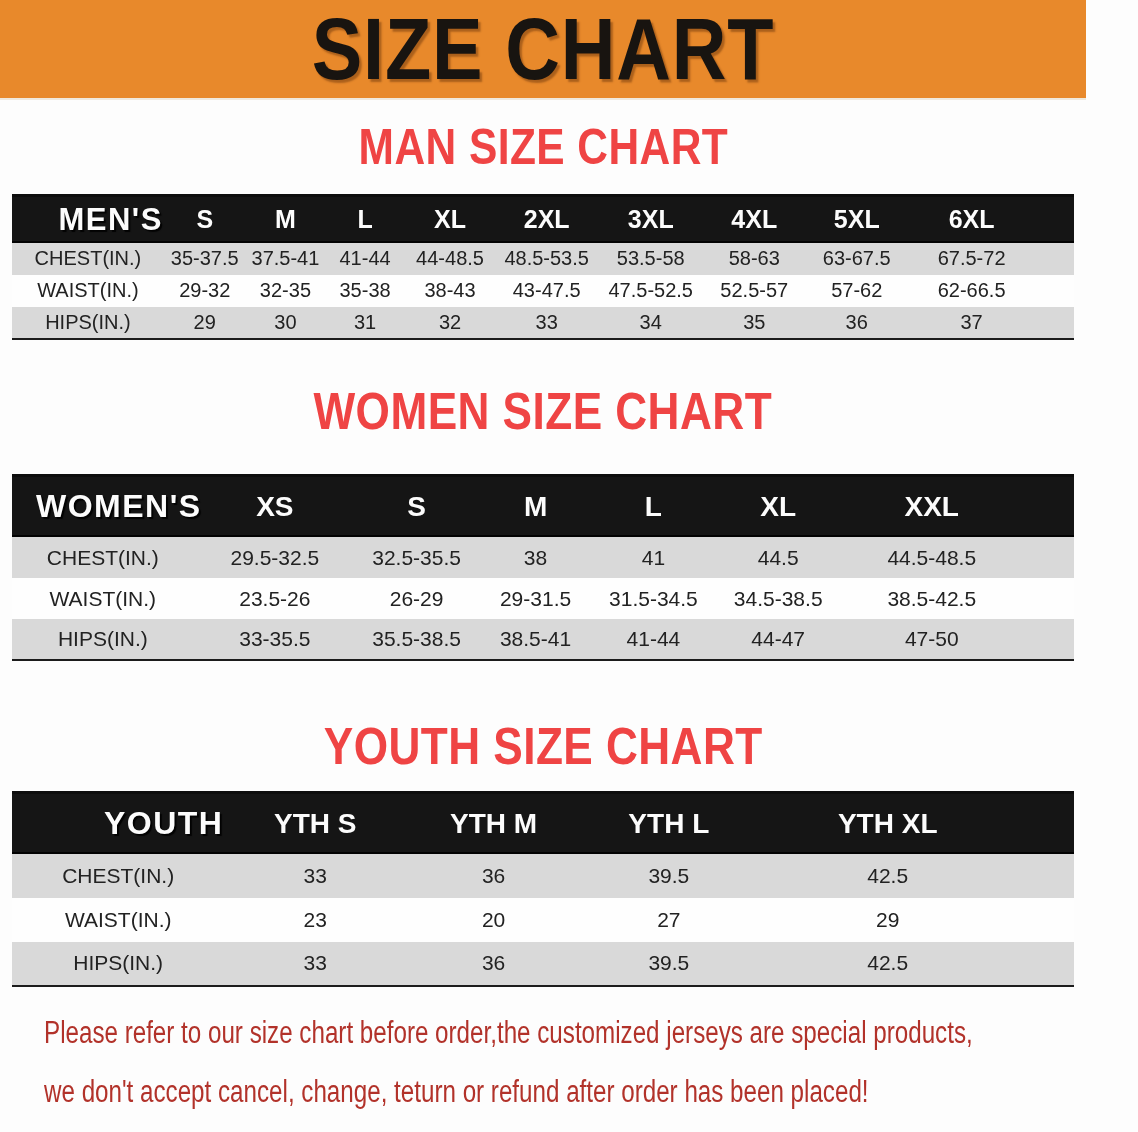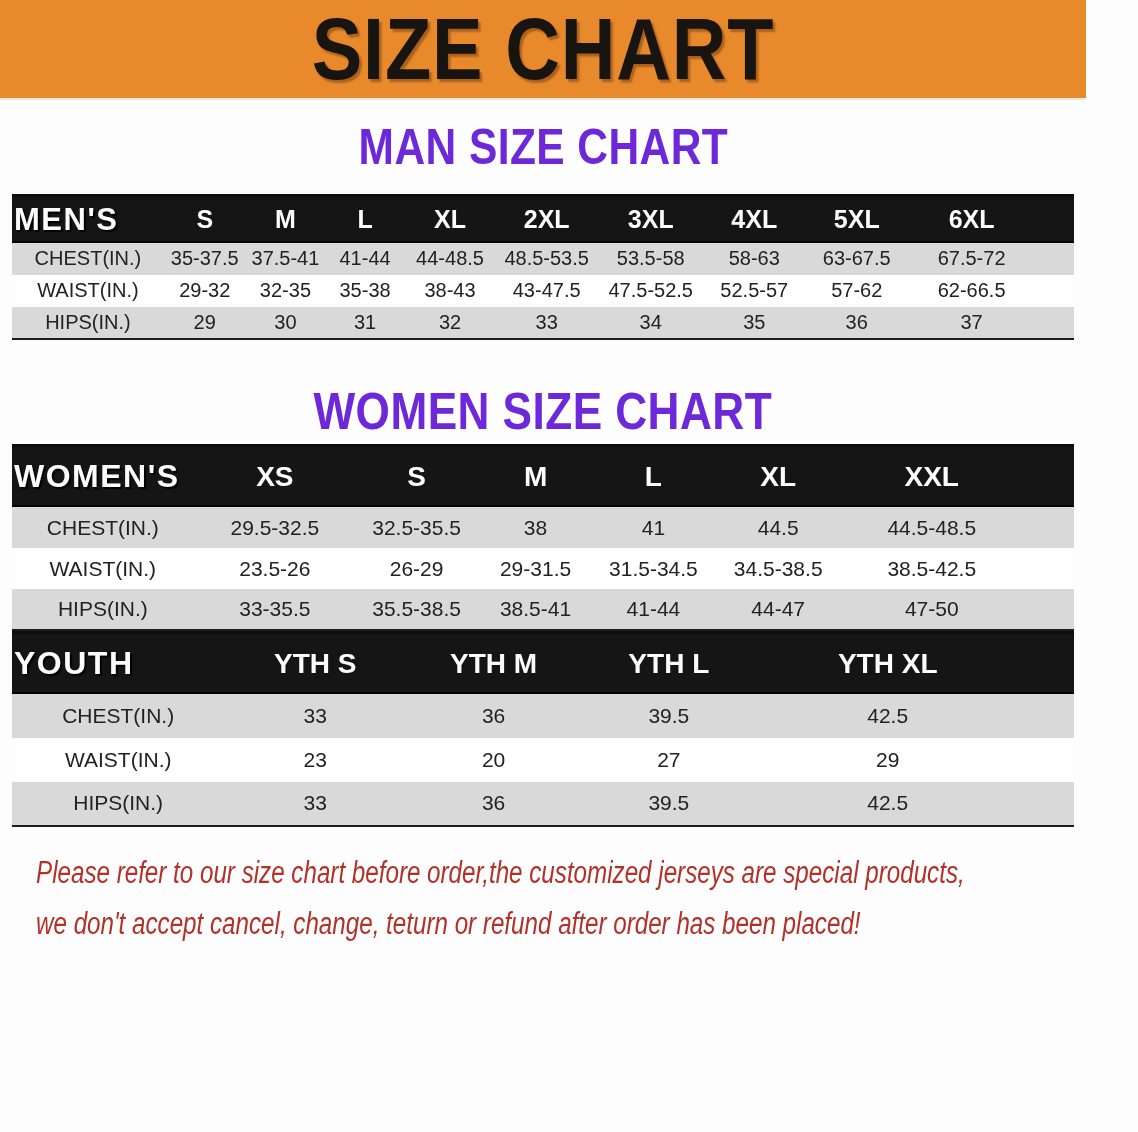--- a/index.html
+++ b/index.html
@@ -33,7 +33,7 @@
 
   
   .section-heading {
-    margin: 0; text-align: center; color: #6d28d9;
+    margin: 0; text-align: center; color: #ef4444;
     font-weight: bold;
   }
   .section-heading .cond {

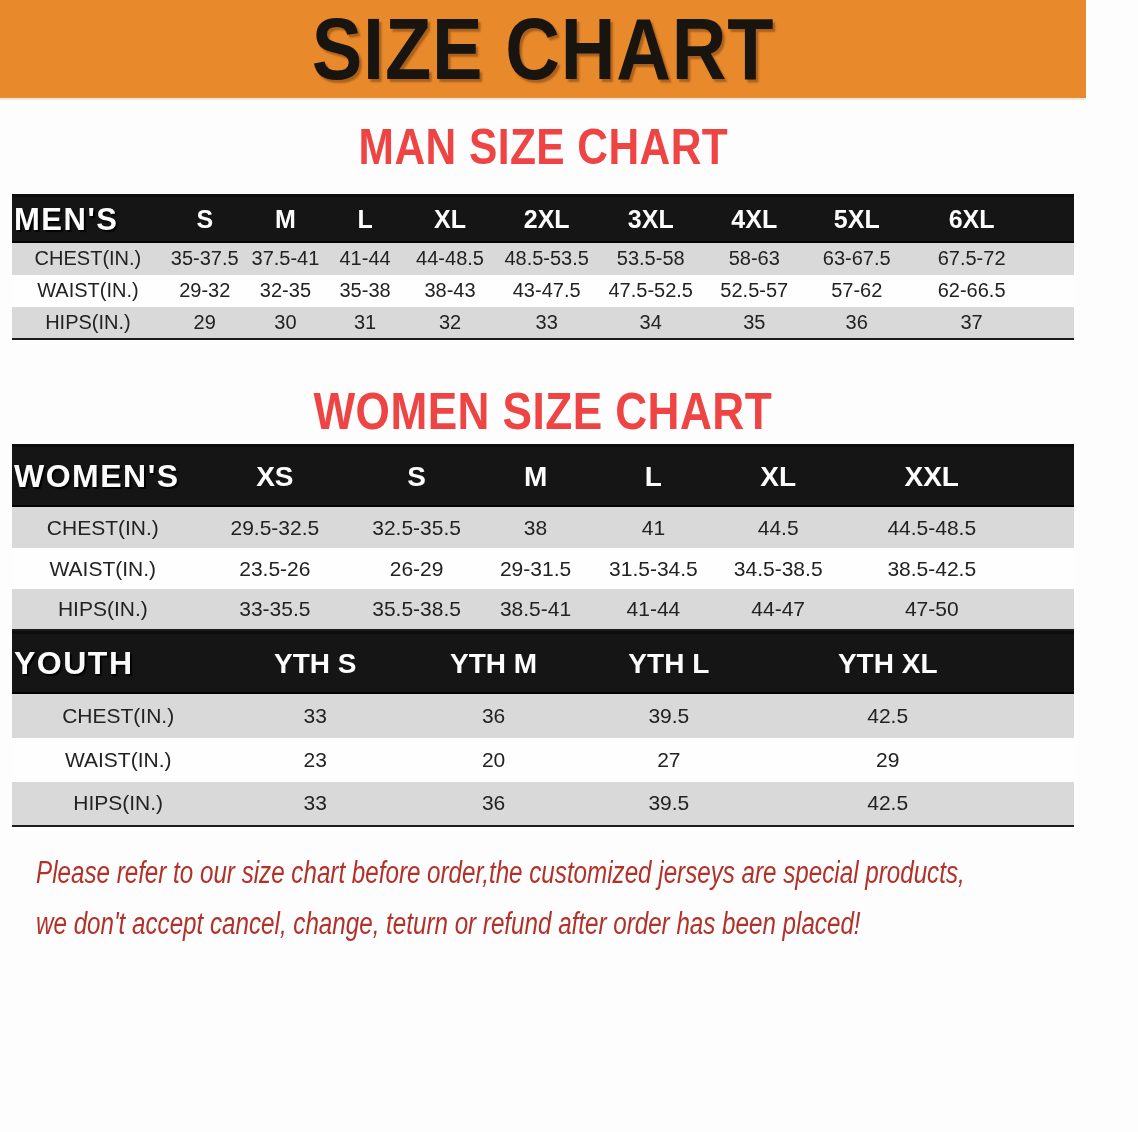--- a/index.html
+++ b/index.html
@@ -65,8 +65,8 @@
     box-shadow: inset 0 -2px 0 rgba(0,0,0,0.9);
   }
   .size-table thead th.corner {
-    text-align: left;
-    padding-left: 2px;
+    text-align: right;
+    padding-left: 24px;
     letter-spacing: 1.5px;
     text-shadow: 2px 2px 1px rgba(0,0,0,0.9);
   }

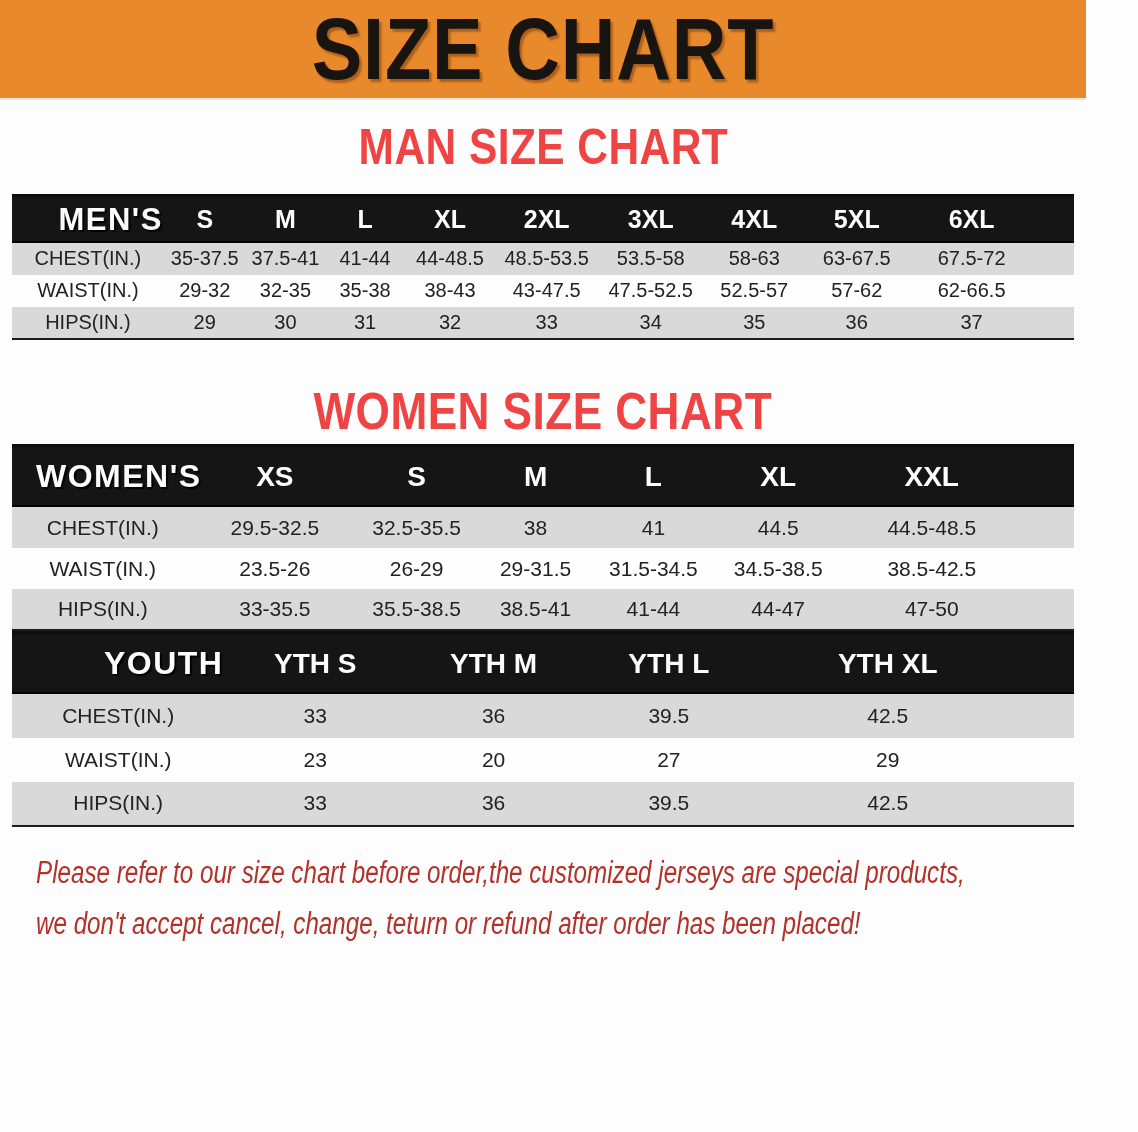--- a/index.html
+++ b/index.html
@@ -44,7 +44,7 @@
     letter-spacing: 0.5px;
   }
   #section-0 .section-heading { margin: 16px 0 16px; font-size: 50px; line-height: 62px; }
-  #section-1 .section-heading { margin: 40px 0 2px; font-size: 52px; line-height: 62px; }
+  #section-1 .section-heading { margin: 40px 0 32px; font-size: 52px; line-height: 62px; }
   #section-2 .section-heading { margin: 54px 0 14px; font-size: 52px; line-height: 62px; }
 
   

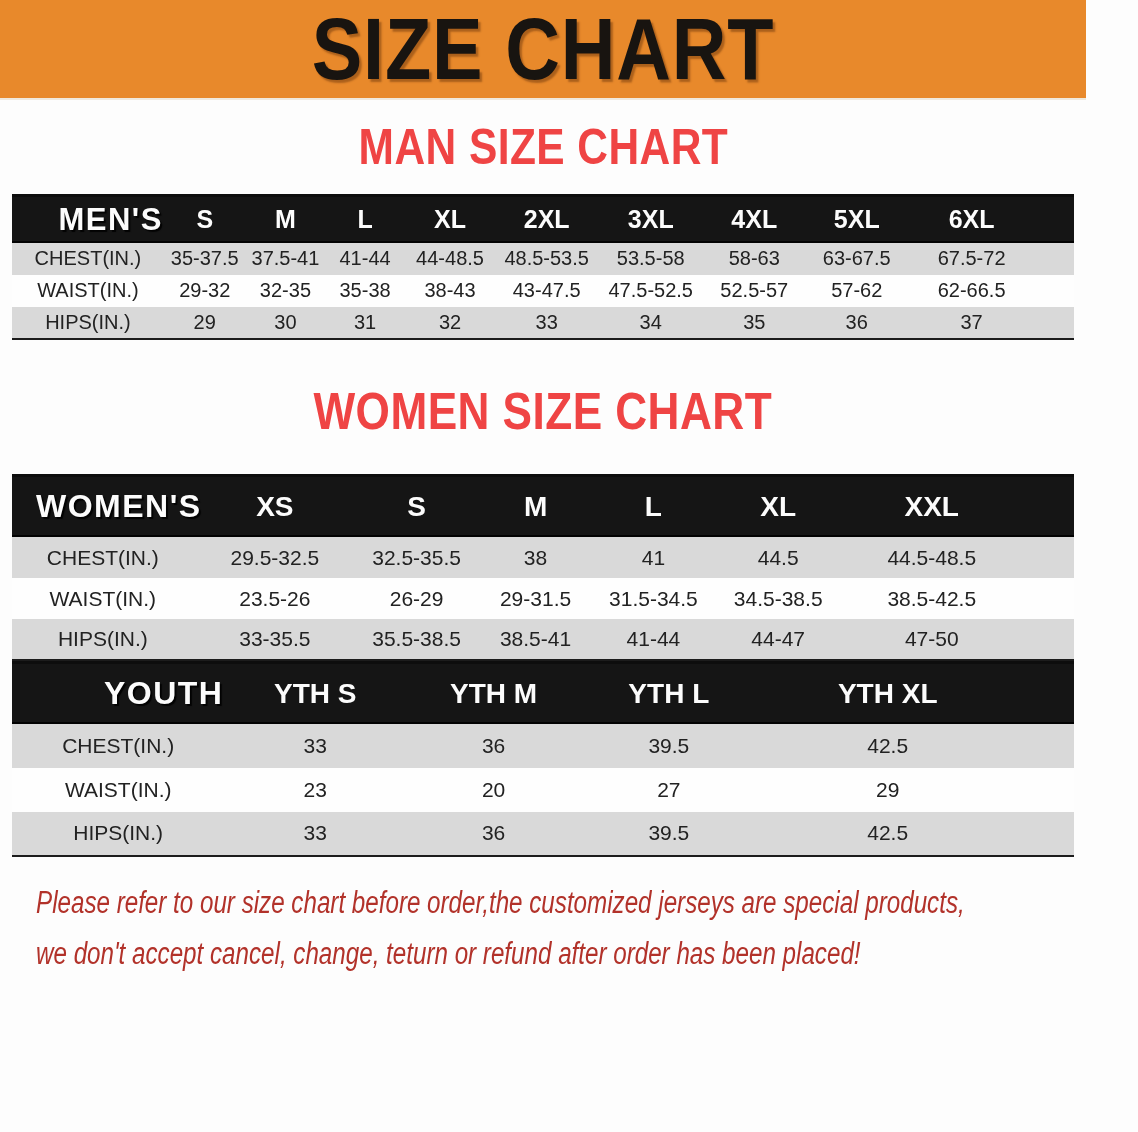--- a/index.html
+++ b/index.html
@@ -246,6 +246,7 @@
     </section>
 
     <section class="section" id="section-2">
+      <h2 class="section-heading"><span class="cond">YOUTH SIZE CHART</span></h2>
       <table class="size-table t-youth">
           <colgroup>
             <col style="width: 20%;">

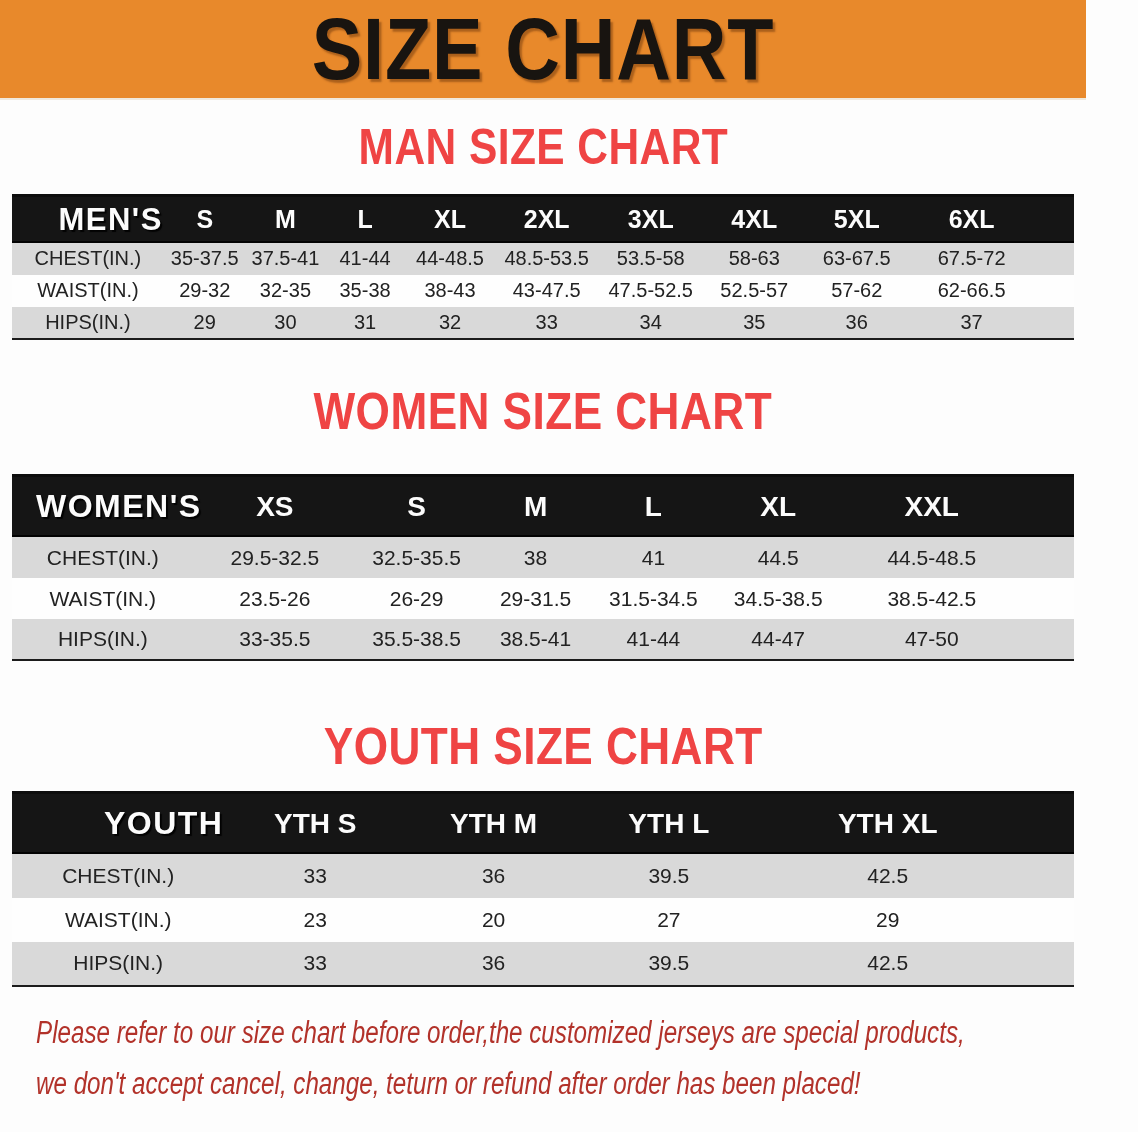--- a/index.html
+++ b/index.html
@@ -96,12 +96,11 @@
   
   .notice { margin: 20px 0 0 36px; }
   .notice p {
-    margin: 0;
+    margin: 8px;
     color: var(--footer-text, #B2322A);
     font-size: 31px;
     line-height: 51px;
     white-space: nowrap;
-    font-style: italic;
   }
   .notice p span {
     display: inline-block;

